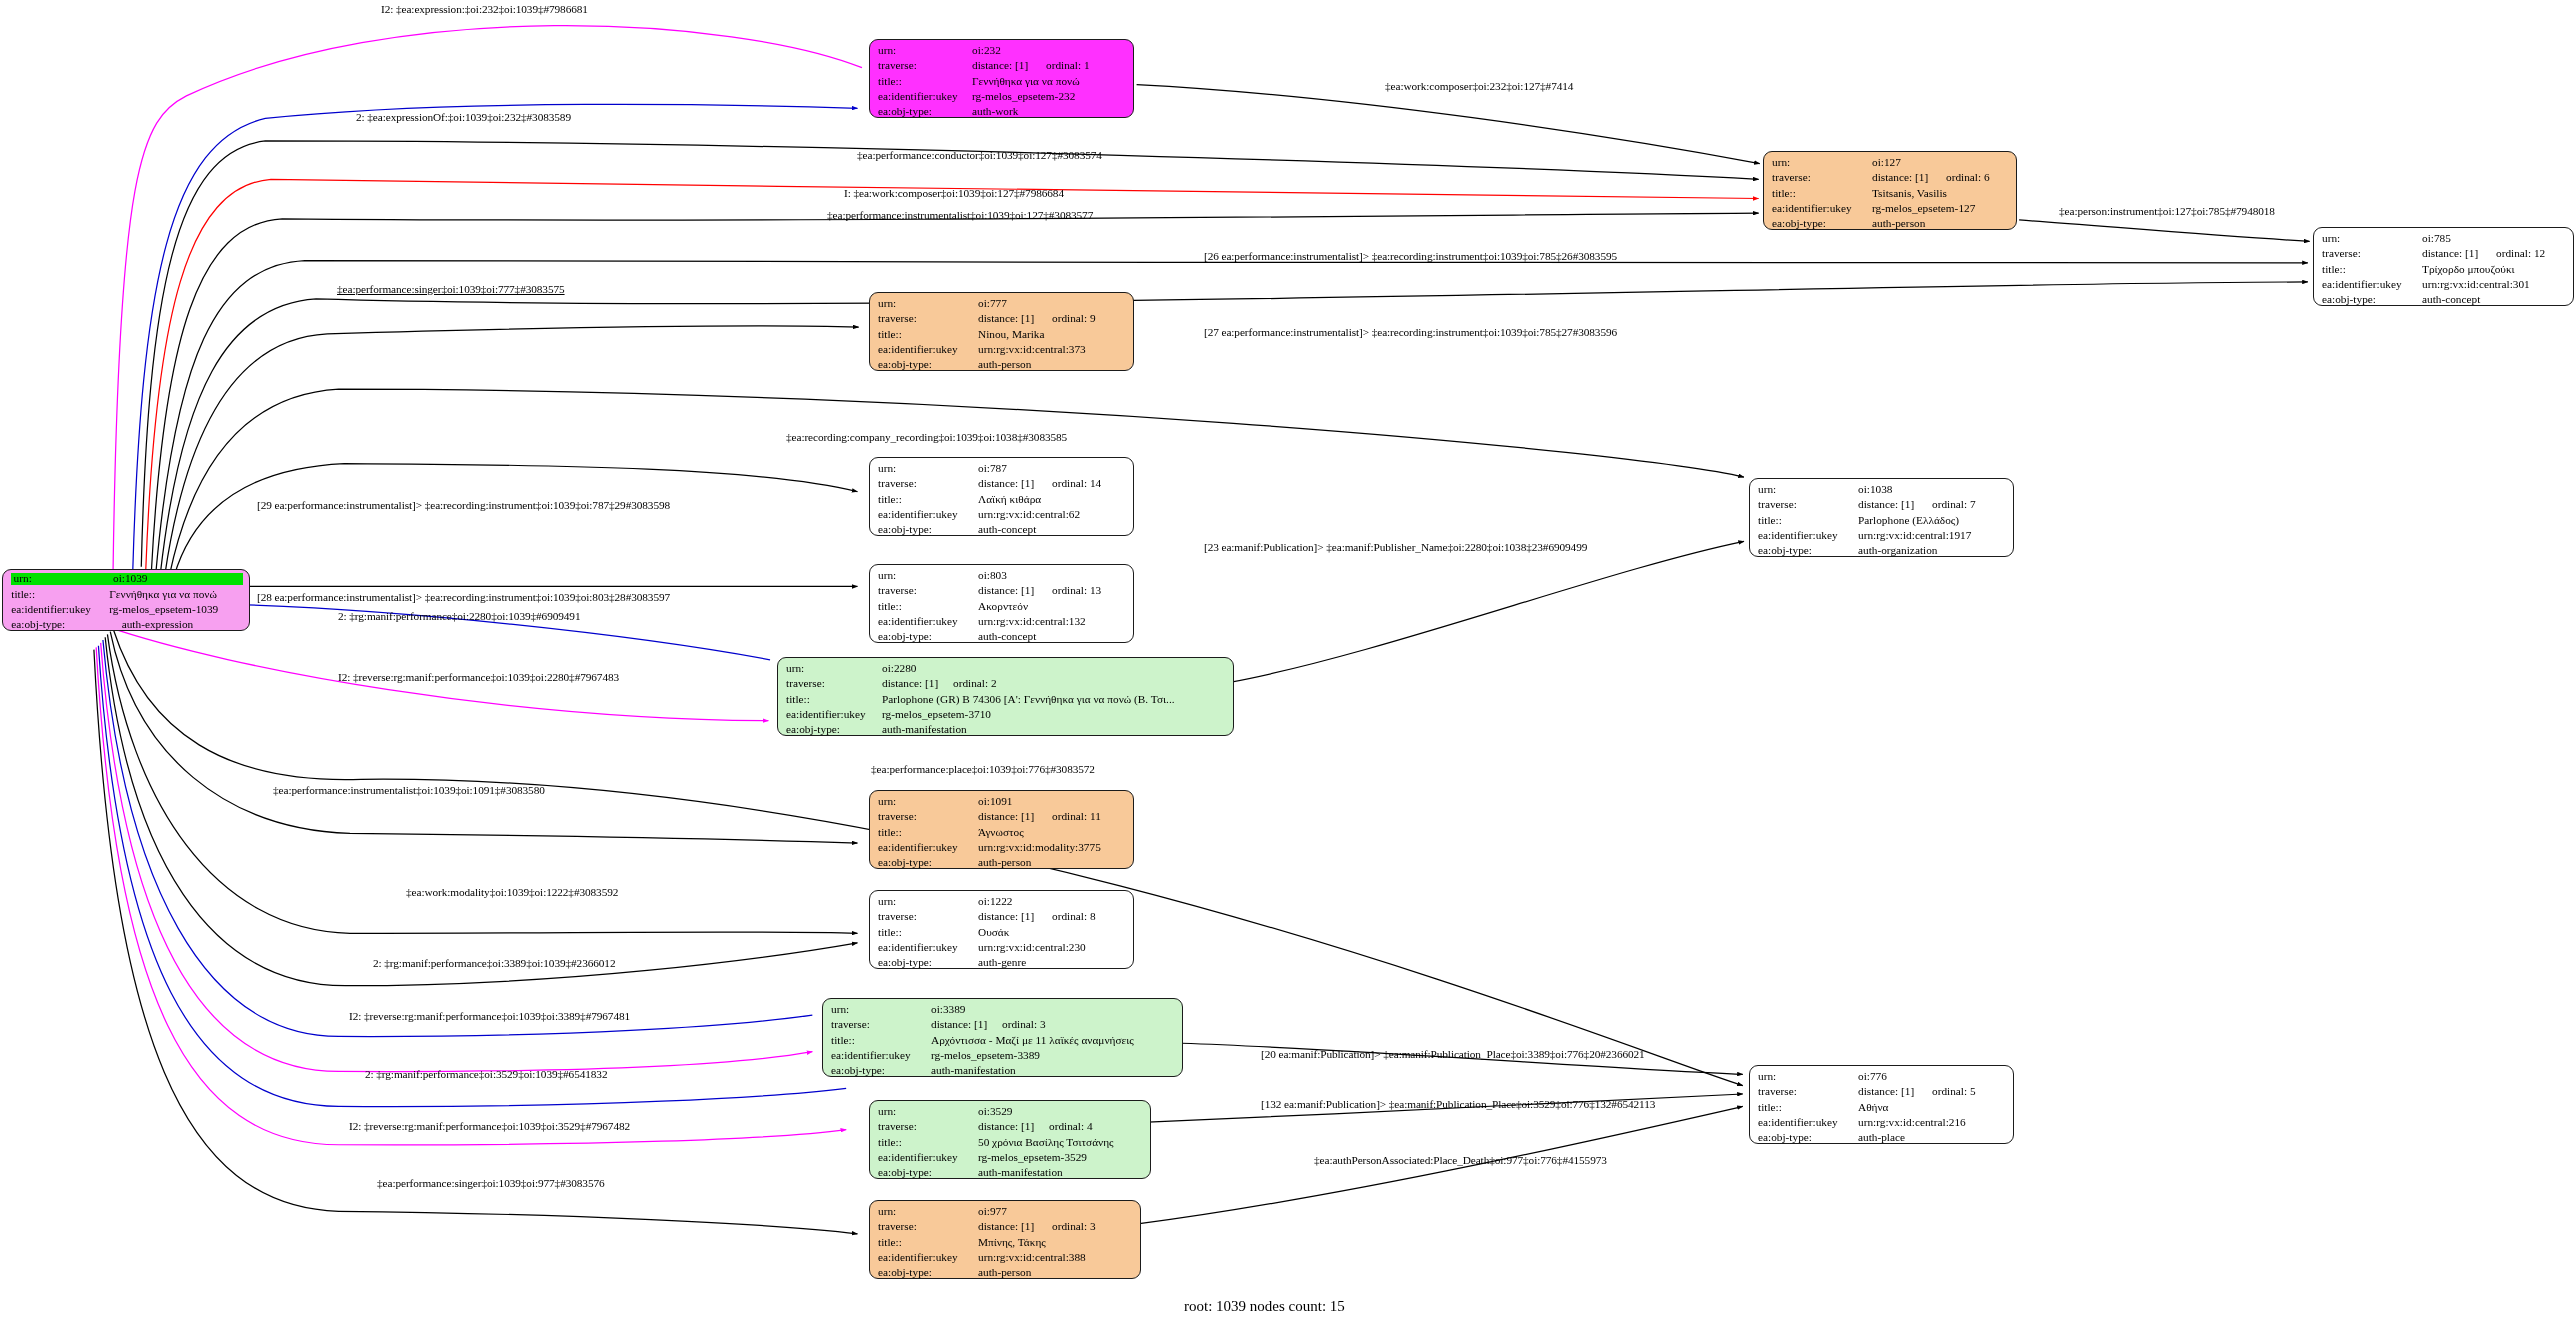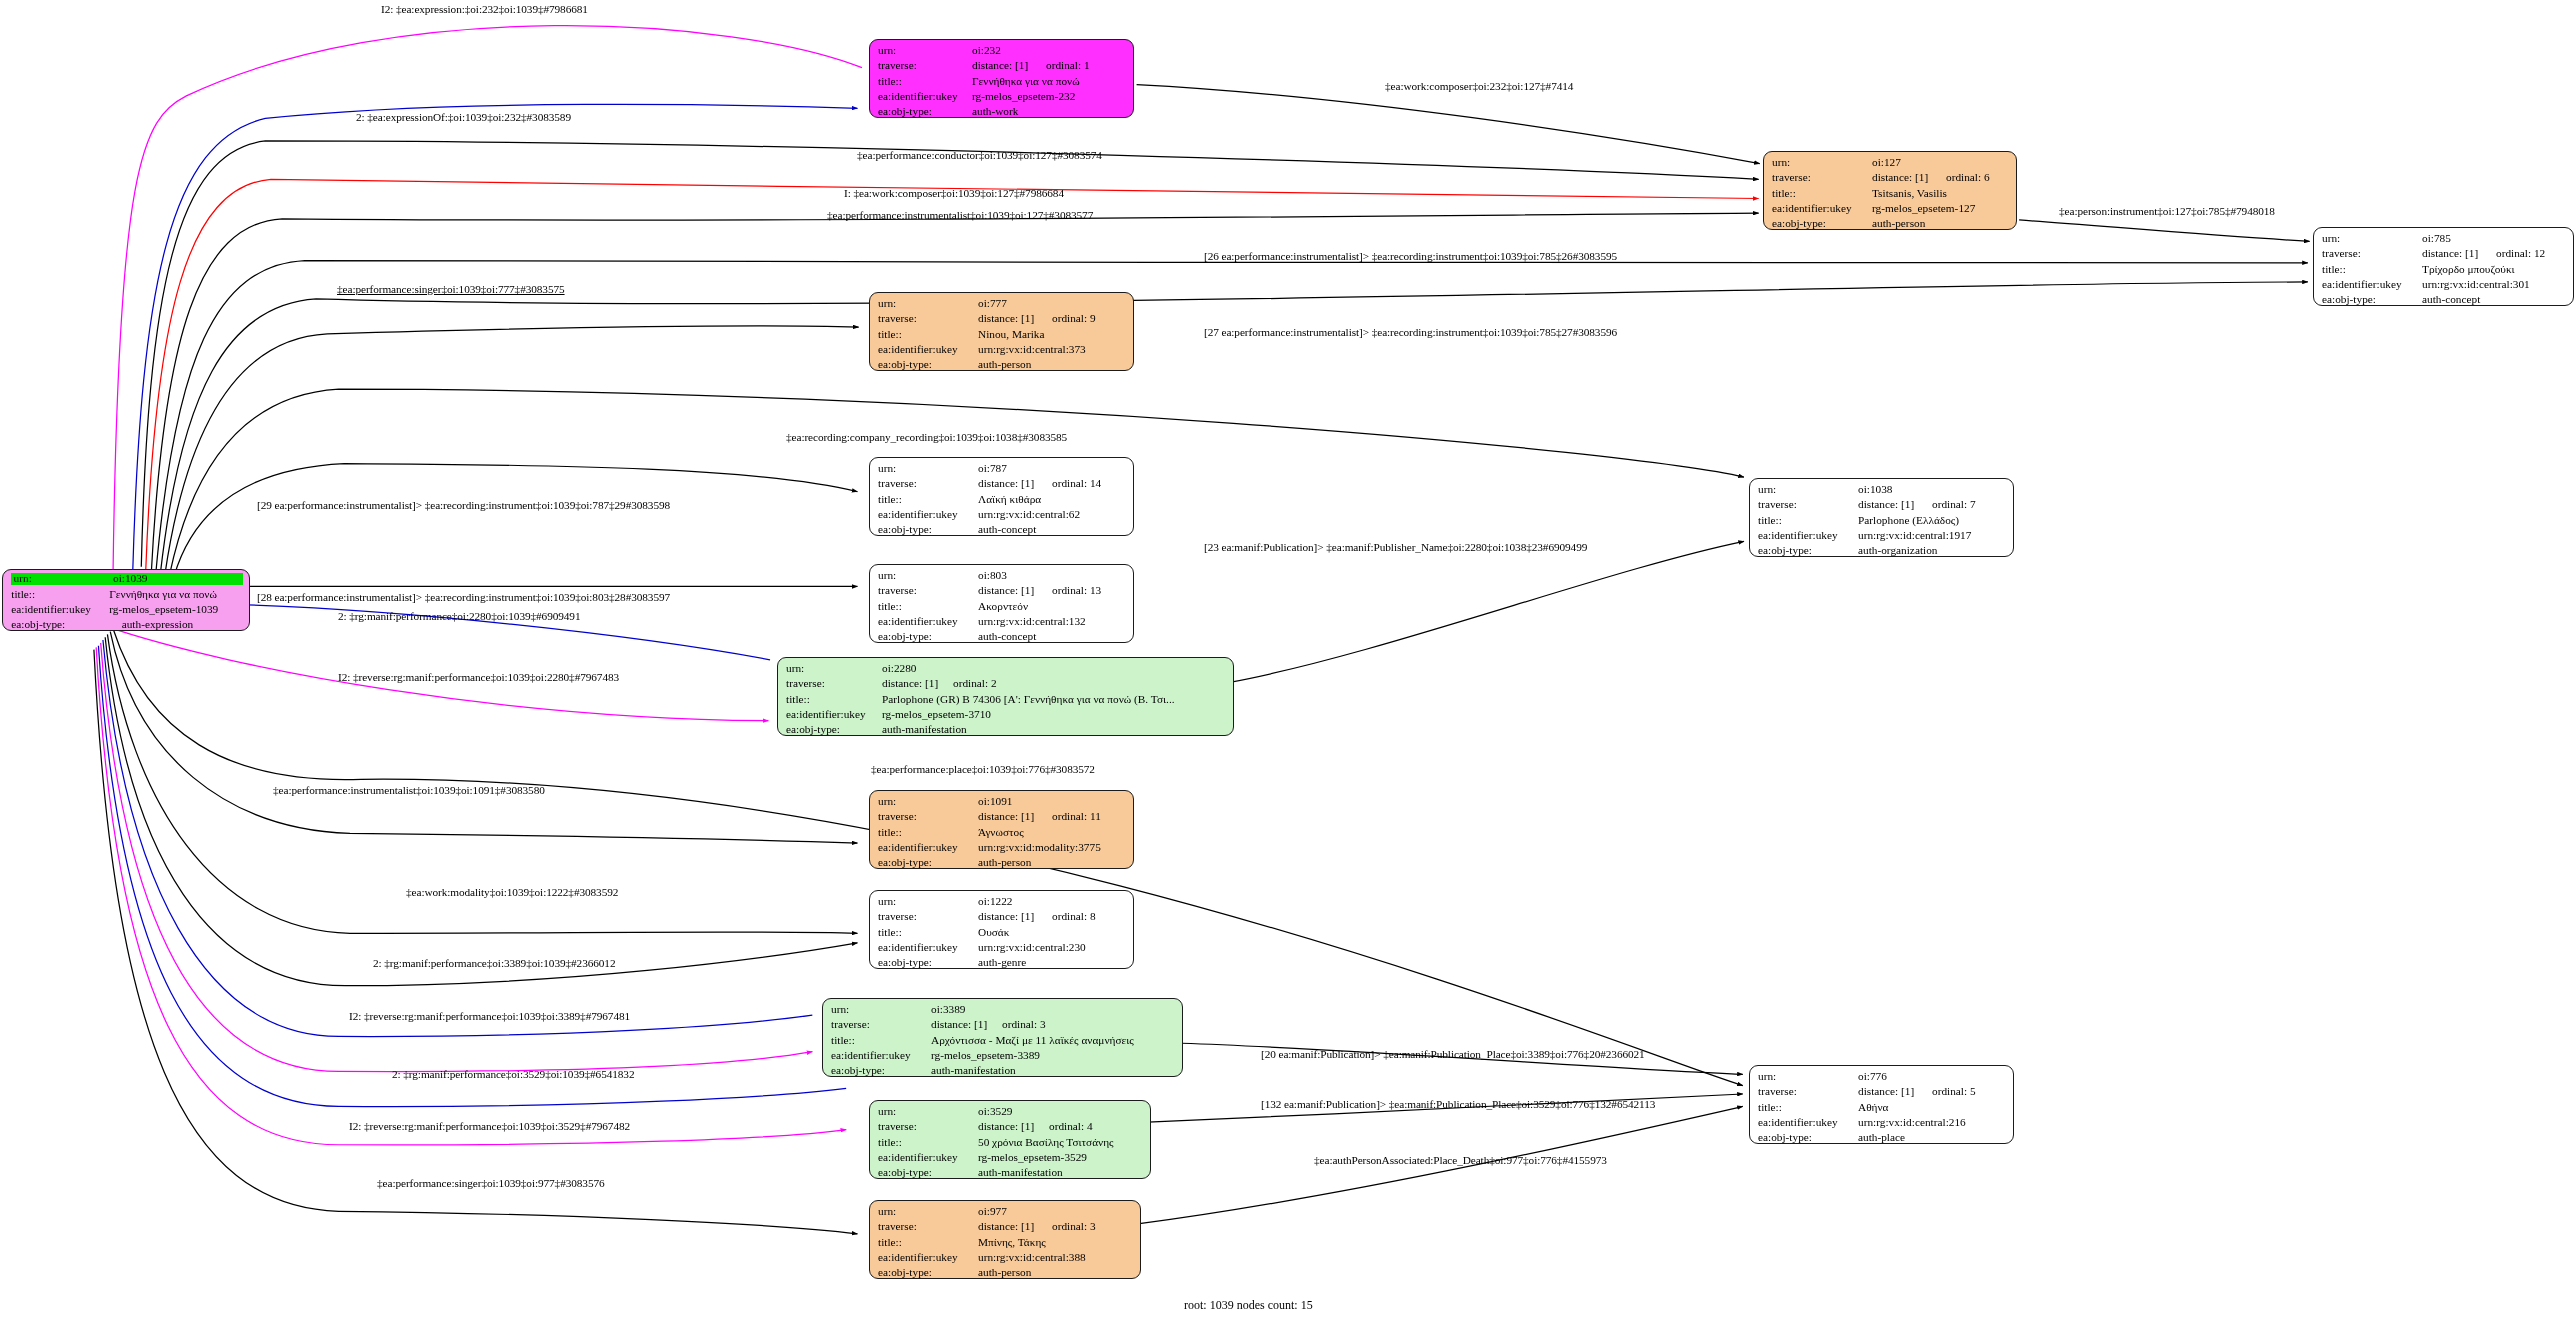--- a/index.html
+++ b/index.html
@@ -516,7 +516,7 @@
   <div class="elabel" style="left:406px;top:886px;">‡ea:work:modality‡oi:1039‡oi:1222‡#3083592</div>
   <div class="elabel" style="left:373px;top:957px;">2: ‡rg:manif:performance‡oi:3389‡oi:1039‡#2366012</div>
   <div class="elabel" style="left:349px;top:1010px;">I2: ‡reverse:rg:manif:performance‡oi:1039‡oi:3389‡#7967481</div>
-  <div class="elabel" style="left:392px;top:1068px;">2: ‡rg:manif:performance‡oi:3529‡oi:1039‡#6541832</div>
+  <div class="elabel" style="left:365px;top:1068px;">2: ‡rg:manif:performance‡oi:3529‡oi:1039‡#6541832</div>
   <div class="elabel" style="left:349px;top:1120px;">I2: ‡reverse:rg:manif:performance‡oi:1039‡oi:3529‡#7967482</div>
   <div class="elabel" style="left:377px;top:1177px;">‡ea:performance:singer‡oi:1039‡oi:977‡#3083576</div>
   <div class="elabel" style="left:1261px;top:1048px;">[20 ea:manif:Publication]&gt; ‡ea:manif:Publication_Place‡oi:3389‡oi:776‡20#2366021</div>

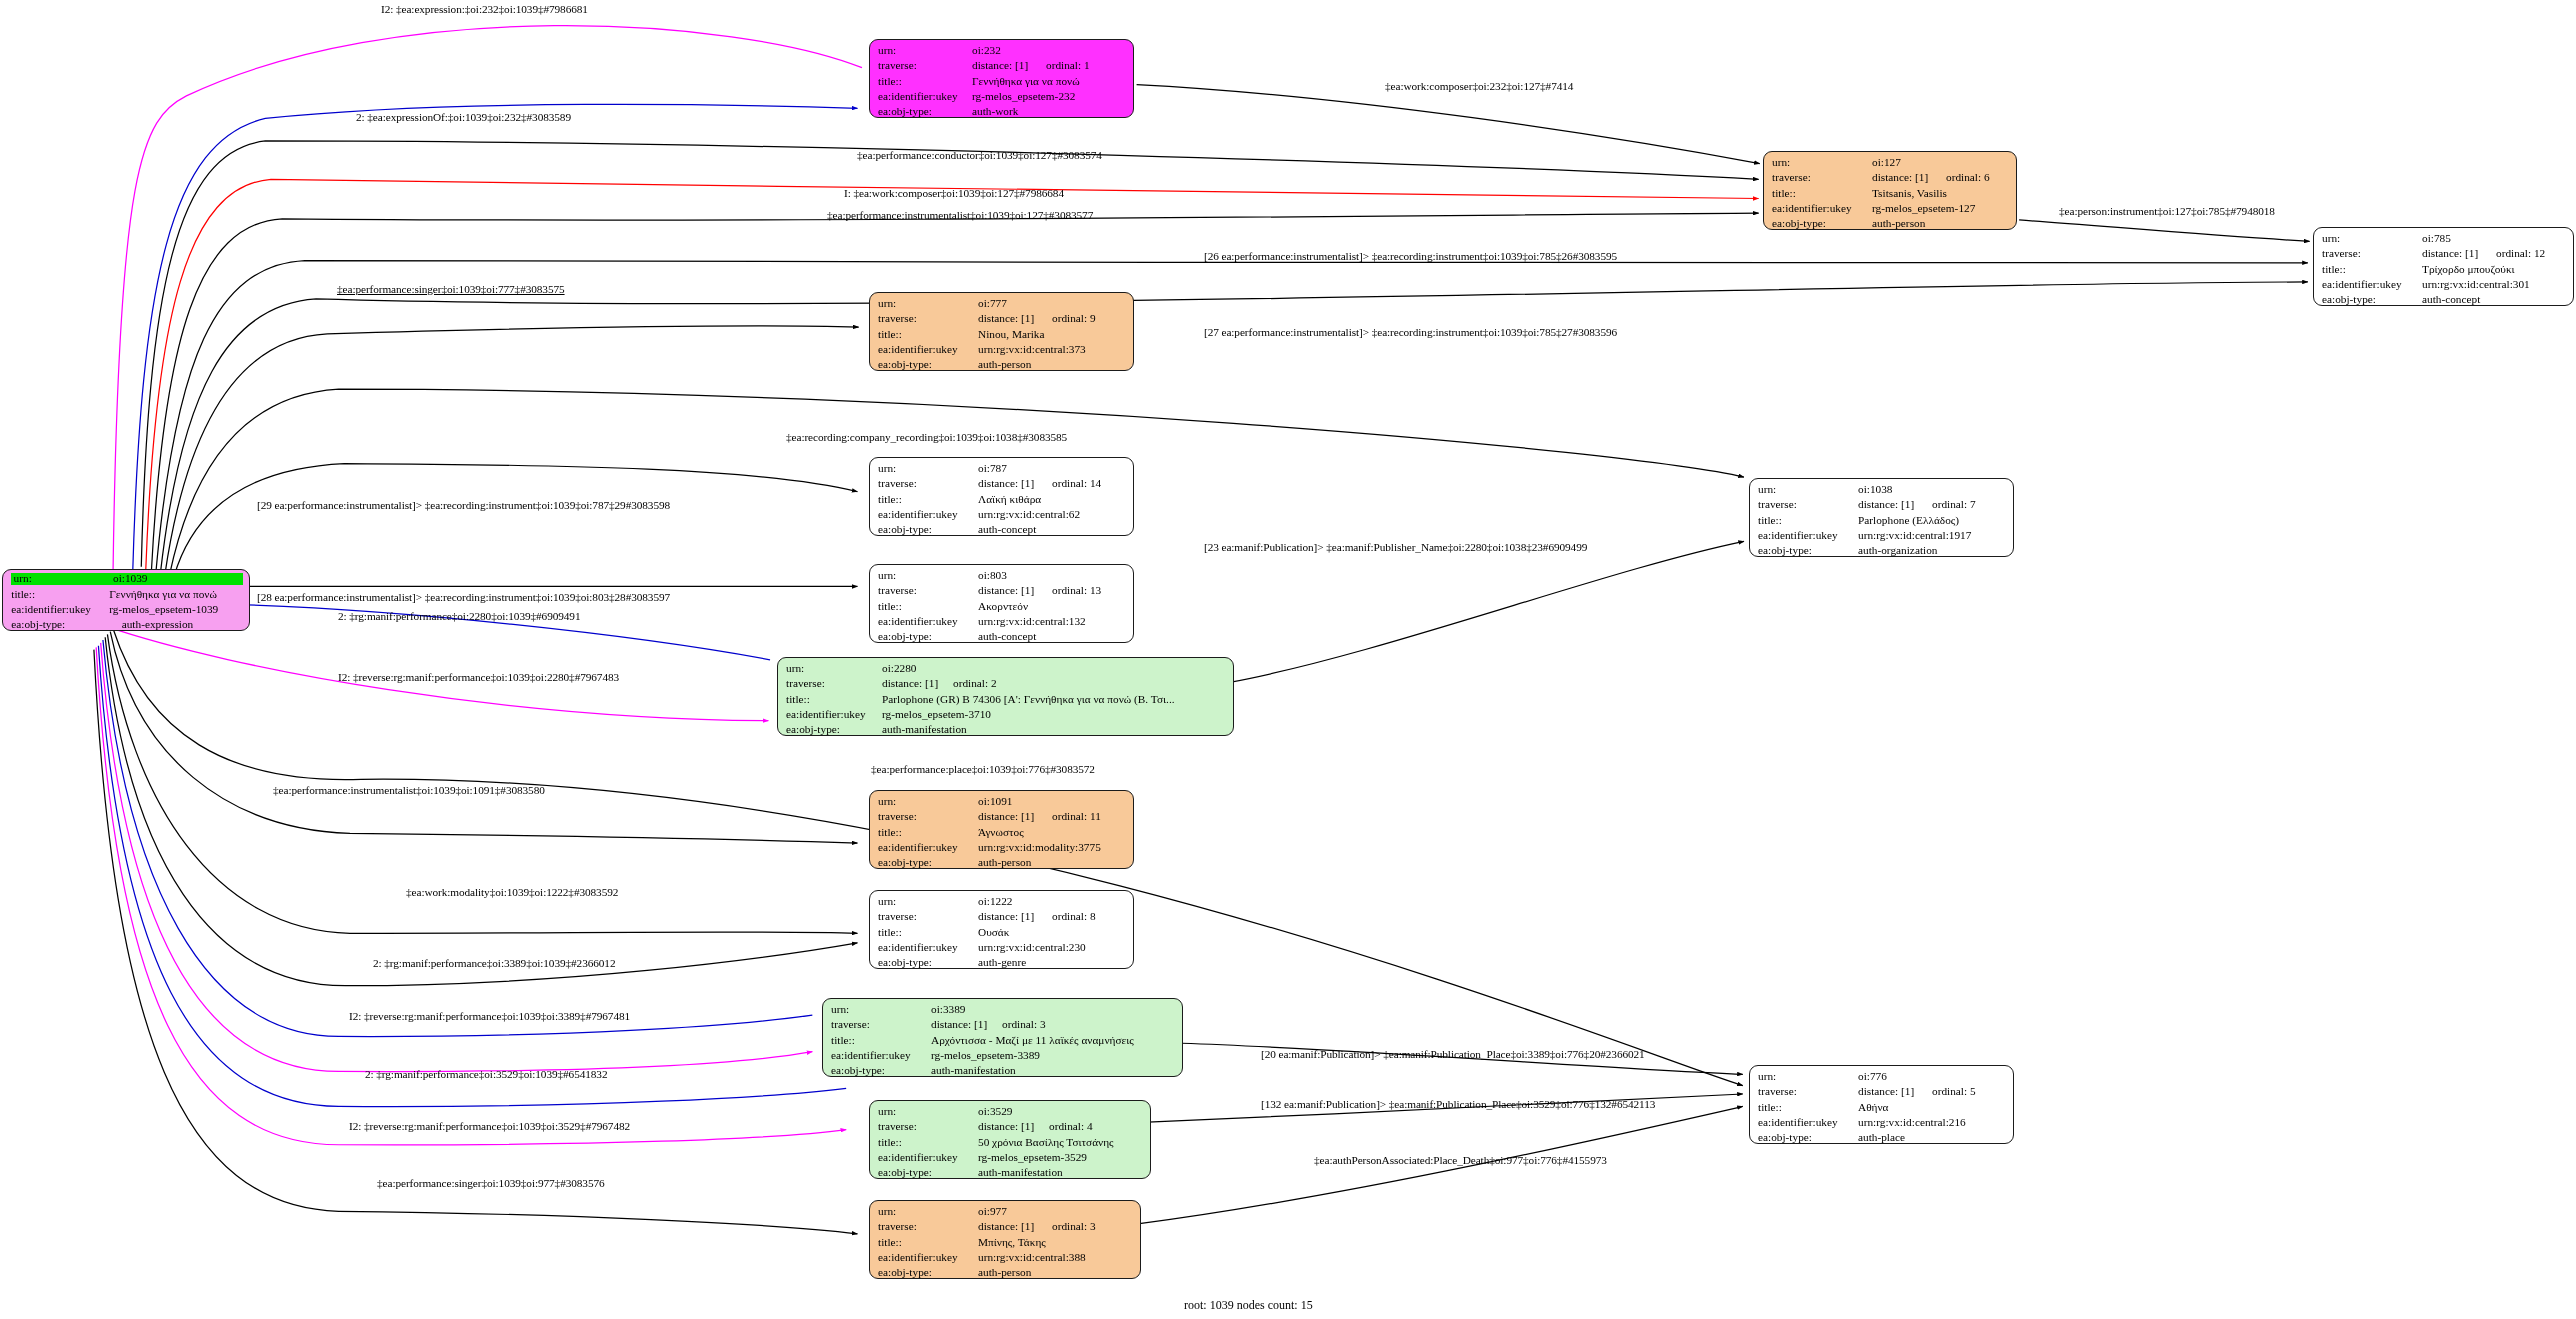--- a/index.html
+++ b/index.html
@@ -27,7 +27,7 @@
   .elabel{position:absolute;font-size:11.3px;color:#000;white-space:nowrap;
           font-family:"Liberation Serif","DejaVu Serif",serif;
           letter-spacing:-0.1px;}
-  .footer{position:absolute;font-size:12px;color:#000;white-space:nowrap;}
+  .footer{position:absolute;font-size:15px;color:#000;white-space:nowrap;}
 </style>
 </head>
 <body>

